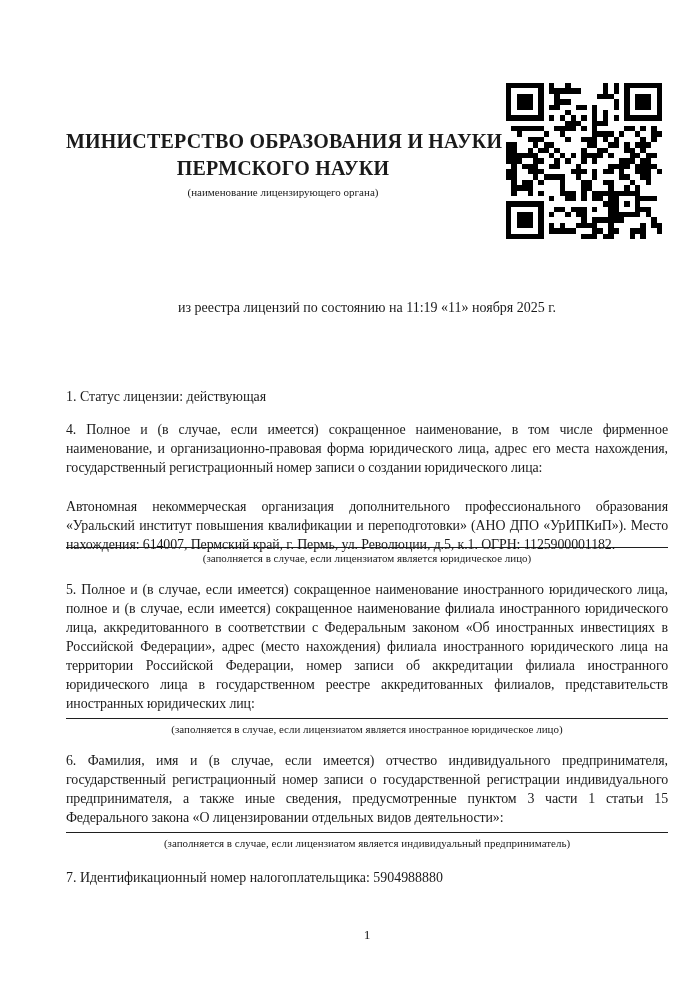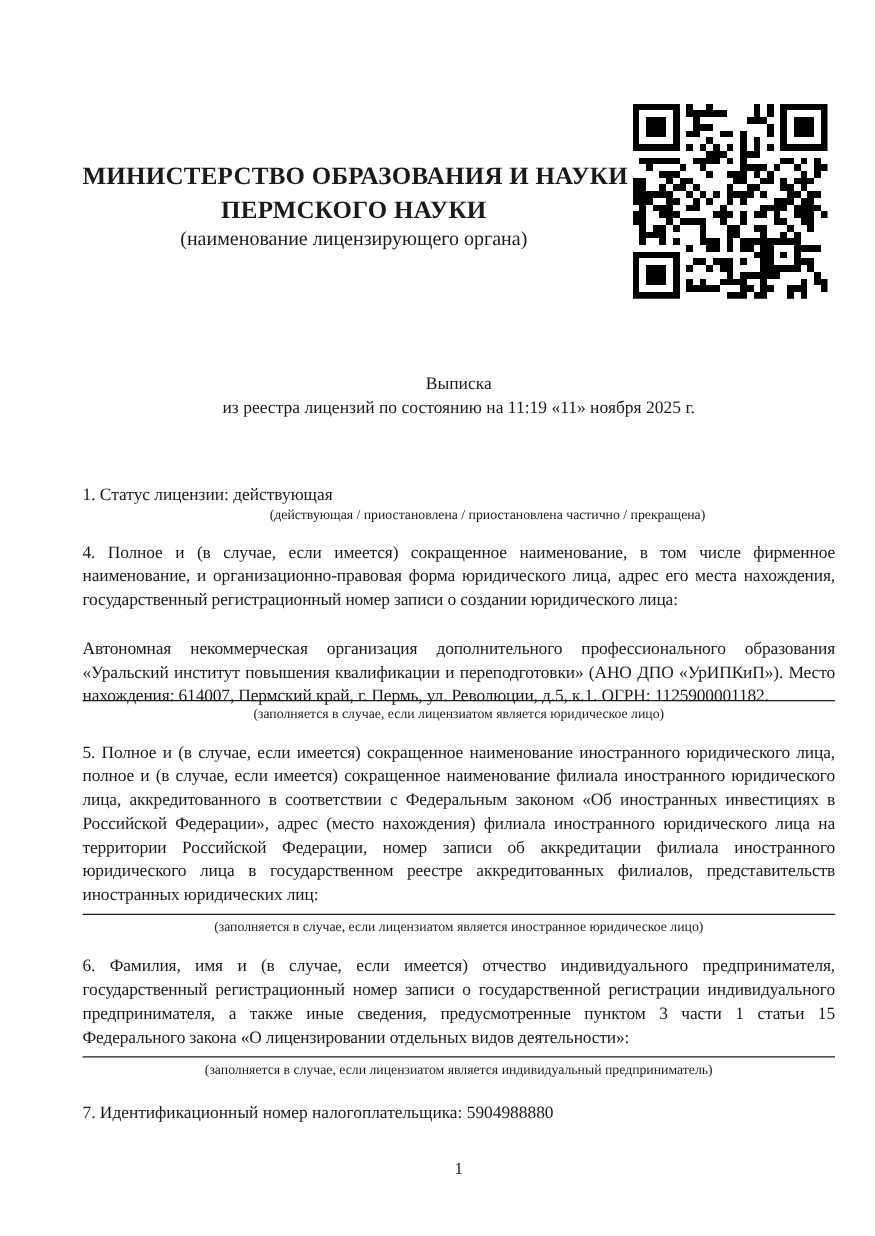--- a/index.html
+++ b/index.html
@@ -47,7 +47,7 @@
   }
   .ministry-caption {
     margin-top: 3px;
-    font-size: 16px;
+    font-size: 11px;
     line-height: 14px;
   }
   

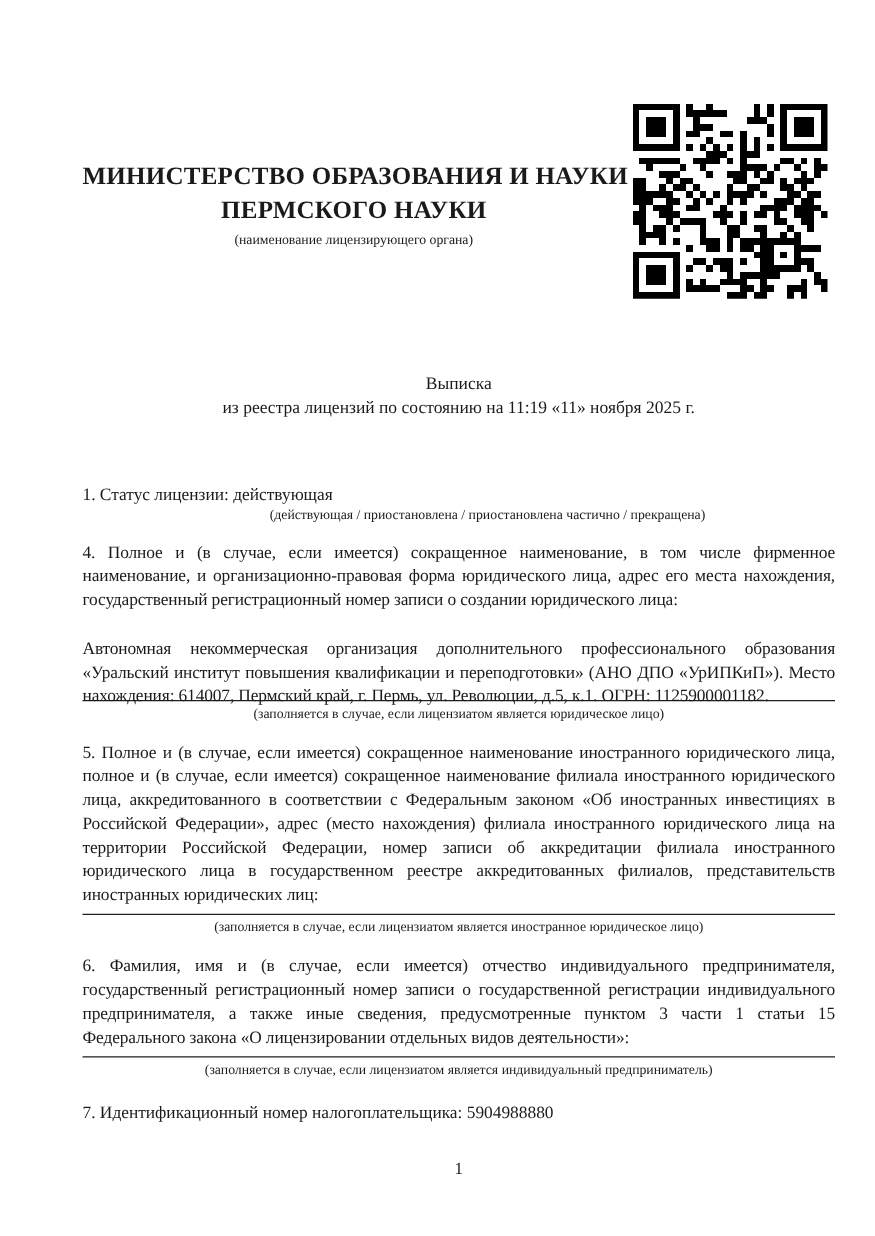--- a/index.html
+++ b/index.html
@@ -513,7 +513,6 @@
   </div>
 
   <div class="doc-title">
-    <div>Выписка</div>
     <div>из реестра лицензий по состоянию на 11:19 «11» ноября 2025 г.</div>
   </div>
 

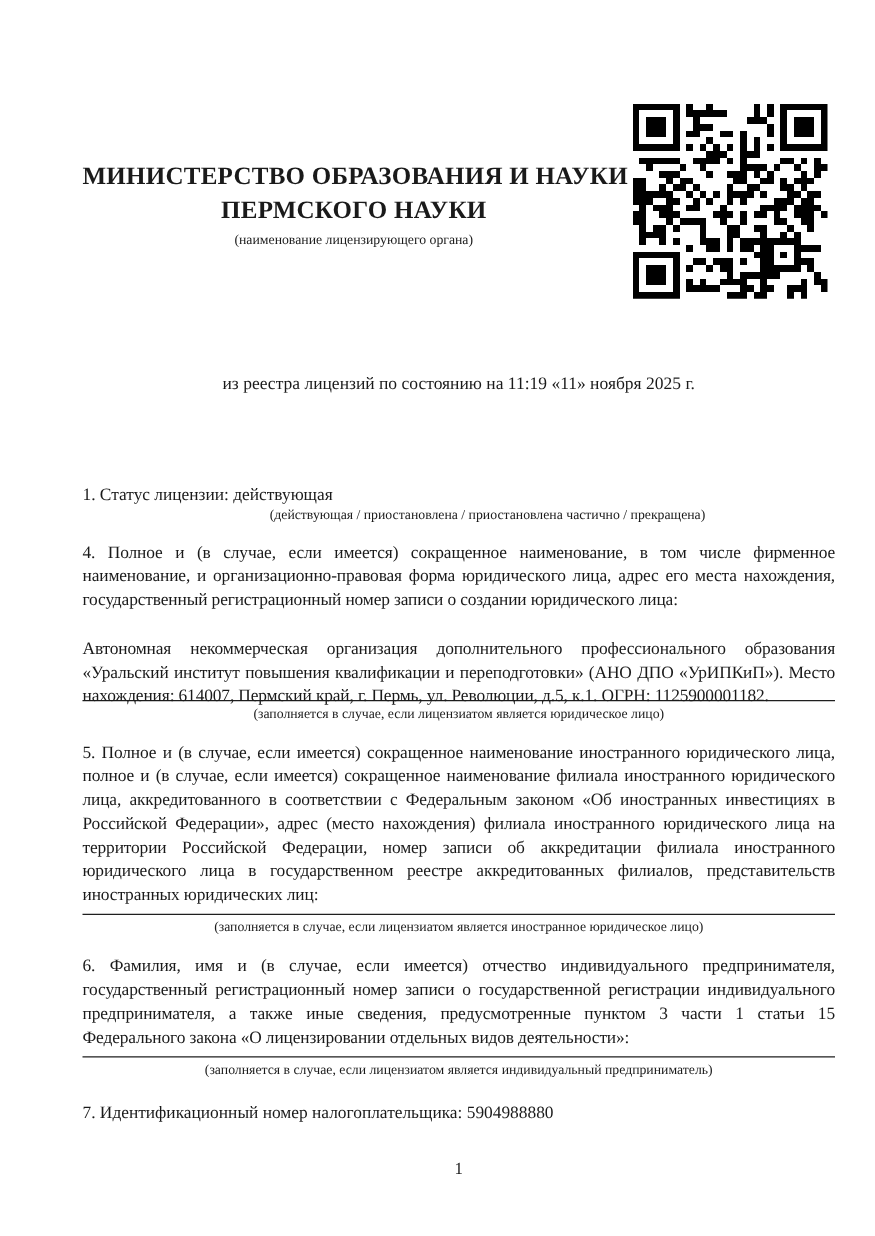--- a/index.html
+++ b/index.html
@@ -519,7 +519,6 @@
   <div class="content">
 
     <div class="item">1. Статус лицензии: действующая</div>
-    <div class="small-caption c1">(действующая / приостановлена / приостановлена частично / прекращена)</div>
 
 
 

